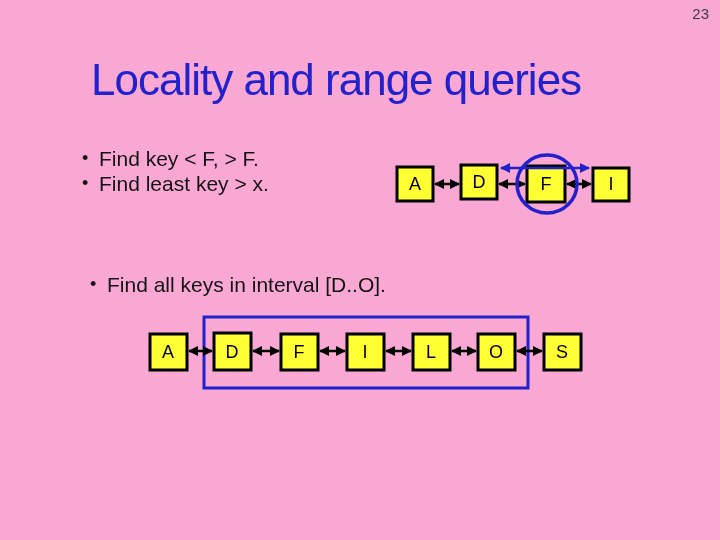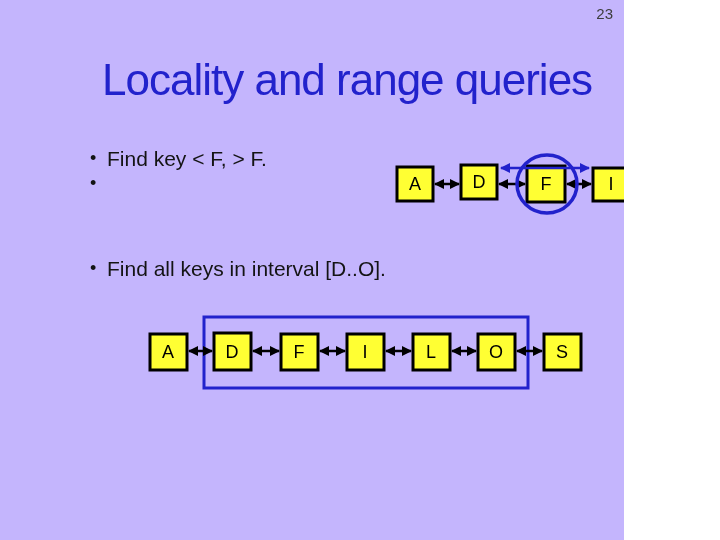--- a/index.html
+++ b/index.html
@@ -5,9 +5,9 @@
   html, body { margin: 0; padding: 0; background: #ffffff; }
   .slide {
     position: relative;
-    width: 624px;
+    width: 720px;
     height: 540px;
-    background: #c4b5fd;
+    background: #f9a8d4;
     overflow: hidden;
     font-family: "Liberation Sans", sans-serif;
     color: #141414;

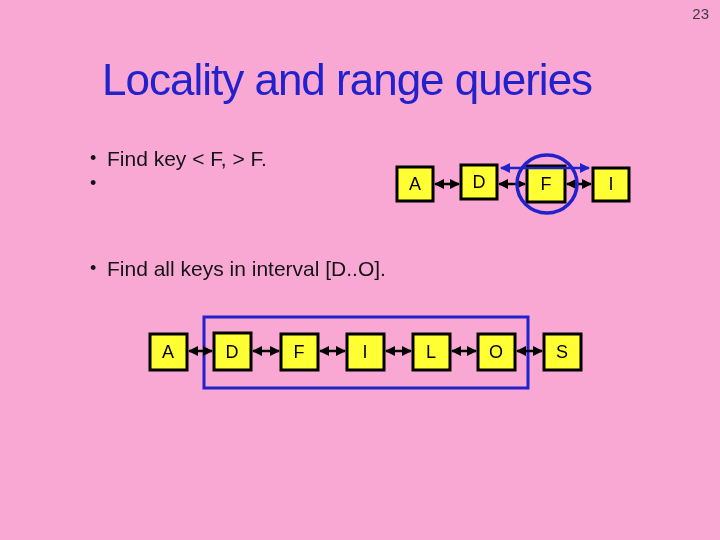--- a/index.html
+++ b/index.html
@@ -22,7 +22,7 @@
   }
   .title {
     position: absolute;
-    left: 102px;
+    left: 91px;
     top: 55px;
     font-size: 44px;
     letter-spacing: -1px;

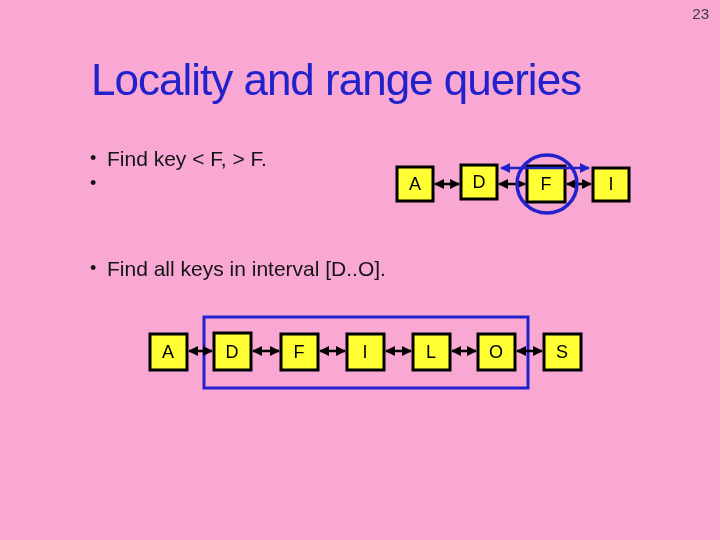--- a/index.html
+++ b/index.html
@@ -47,7 +47,7 @@
   }
   .dot::before { content: "\2022"; }
   .group1 { position: absolute; left: 0; top: 146px; }
-  .group1 .bullet-row { position: relative; left: 90px; }
+  .group1 .bullet-row { position: relative; left: 82px; }
   svg { position: absolute; display: block; }
   .diag1 { left: 390px; top: 145px; }
   .diag2 { left: 140px; top: 305px; }

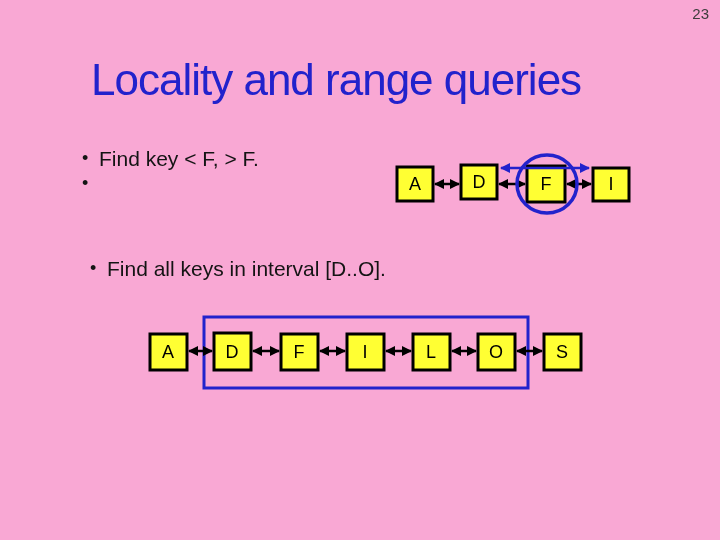--- a/index.html
+++ b/index.html
@@ -79,6 +79,7 @@
     </div>
     <div class="bullet-row">
       <span class="dot"></span>
+      <span>Find least key &gt; x.</span>
     </div>
   </div>
 

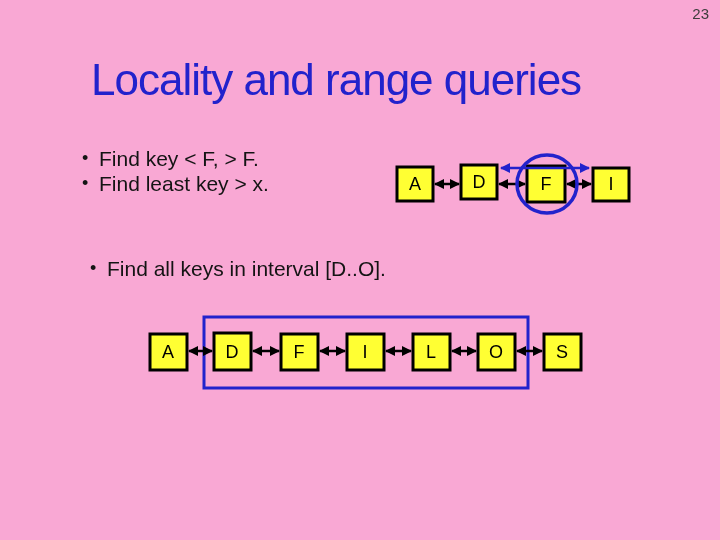--- a/index.html
+++ b/index.html
@@ -119,7 +119,7 @@
     <ellipse class="highlight-ellipse" cx="157" cy="39" rx="30" ry="29"></ellipse>
   </svg>
 
-  <div class="bullet-row" style="top: 256px; justify-content: center;">
+  <div class="bullet-row" style="top: 272px; justify-content: center;">
     <span class="dot"></span>
     <span>Find all keys in interval [D..O].</span>
   </div>

